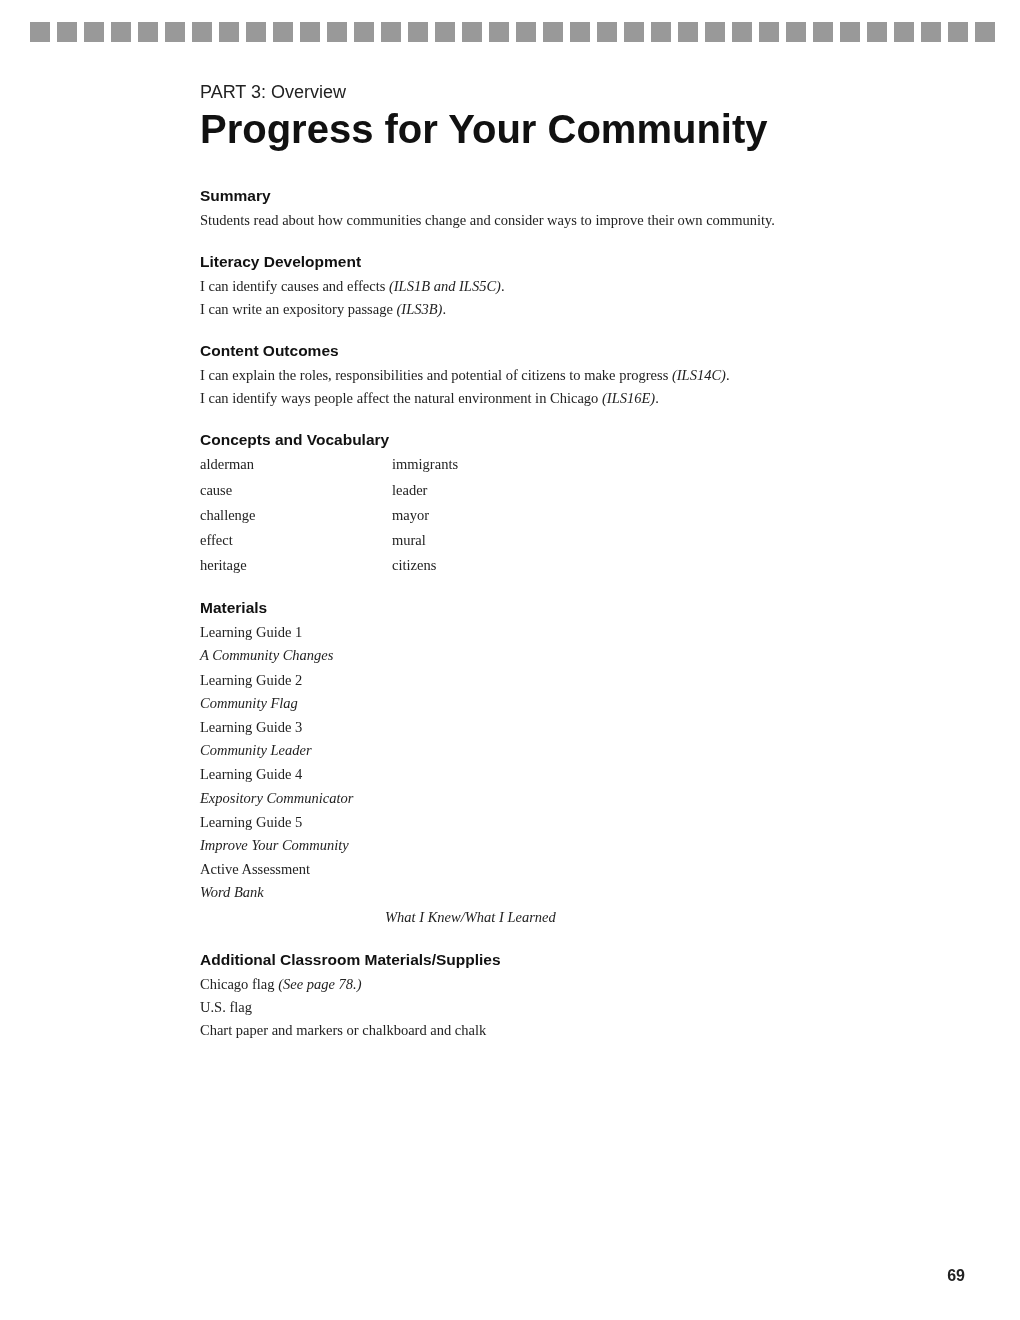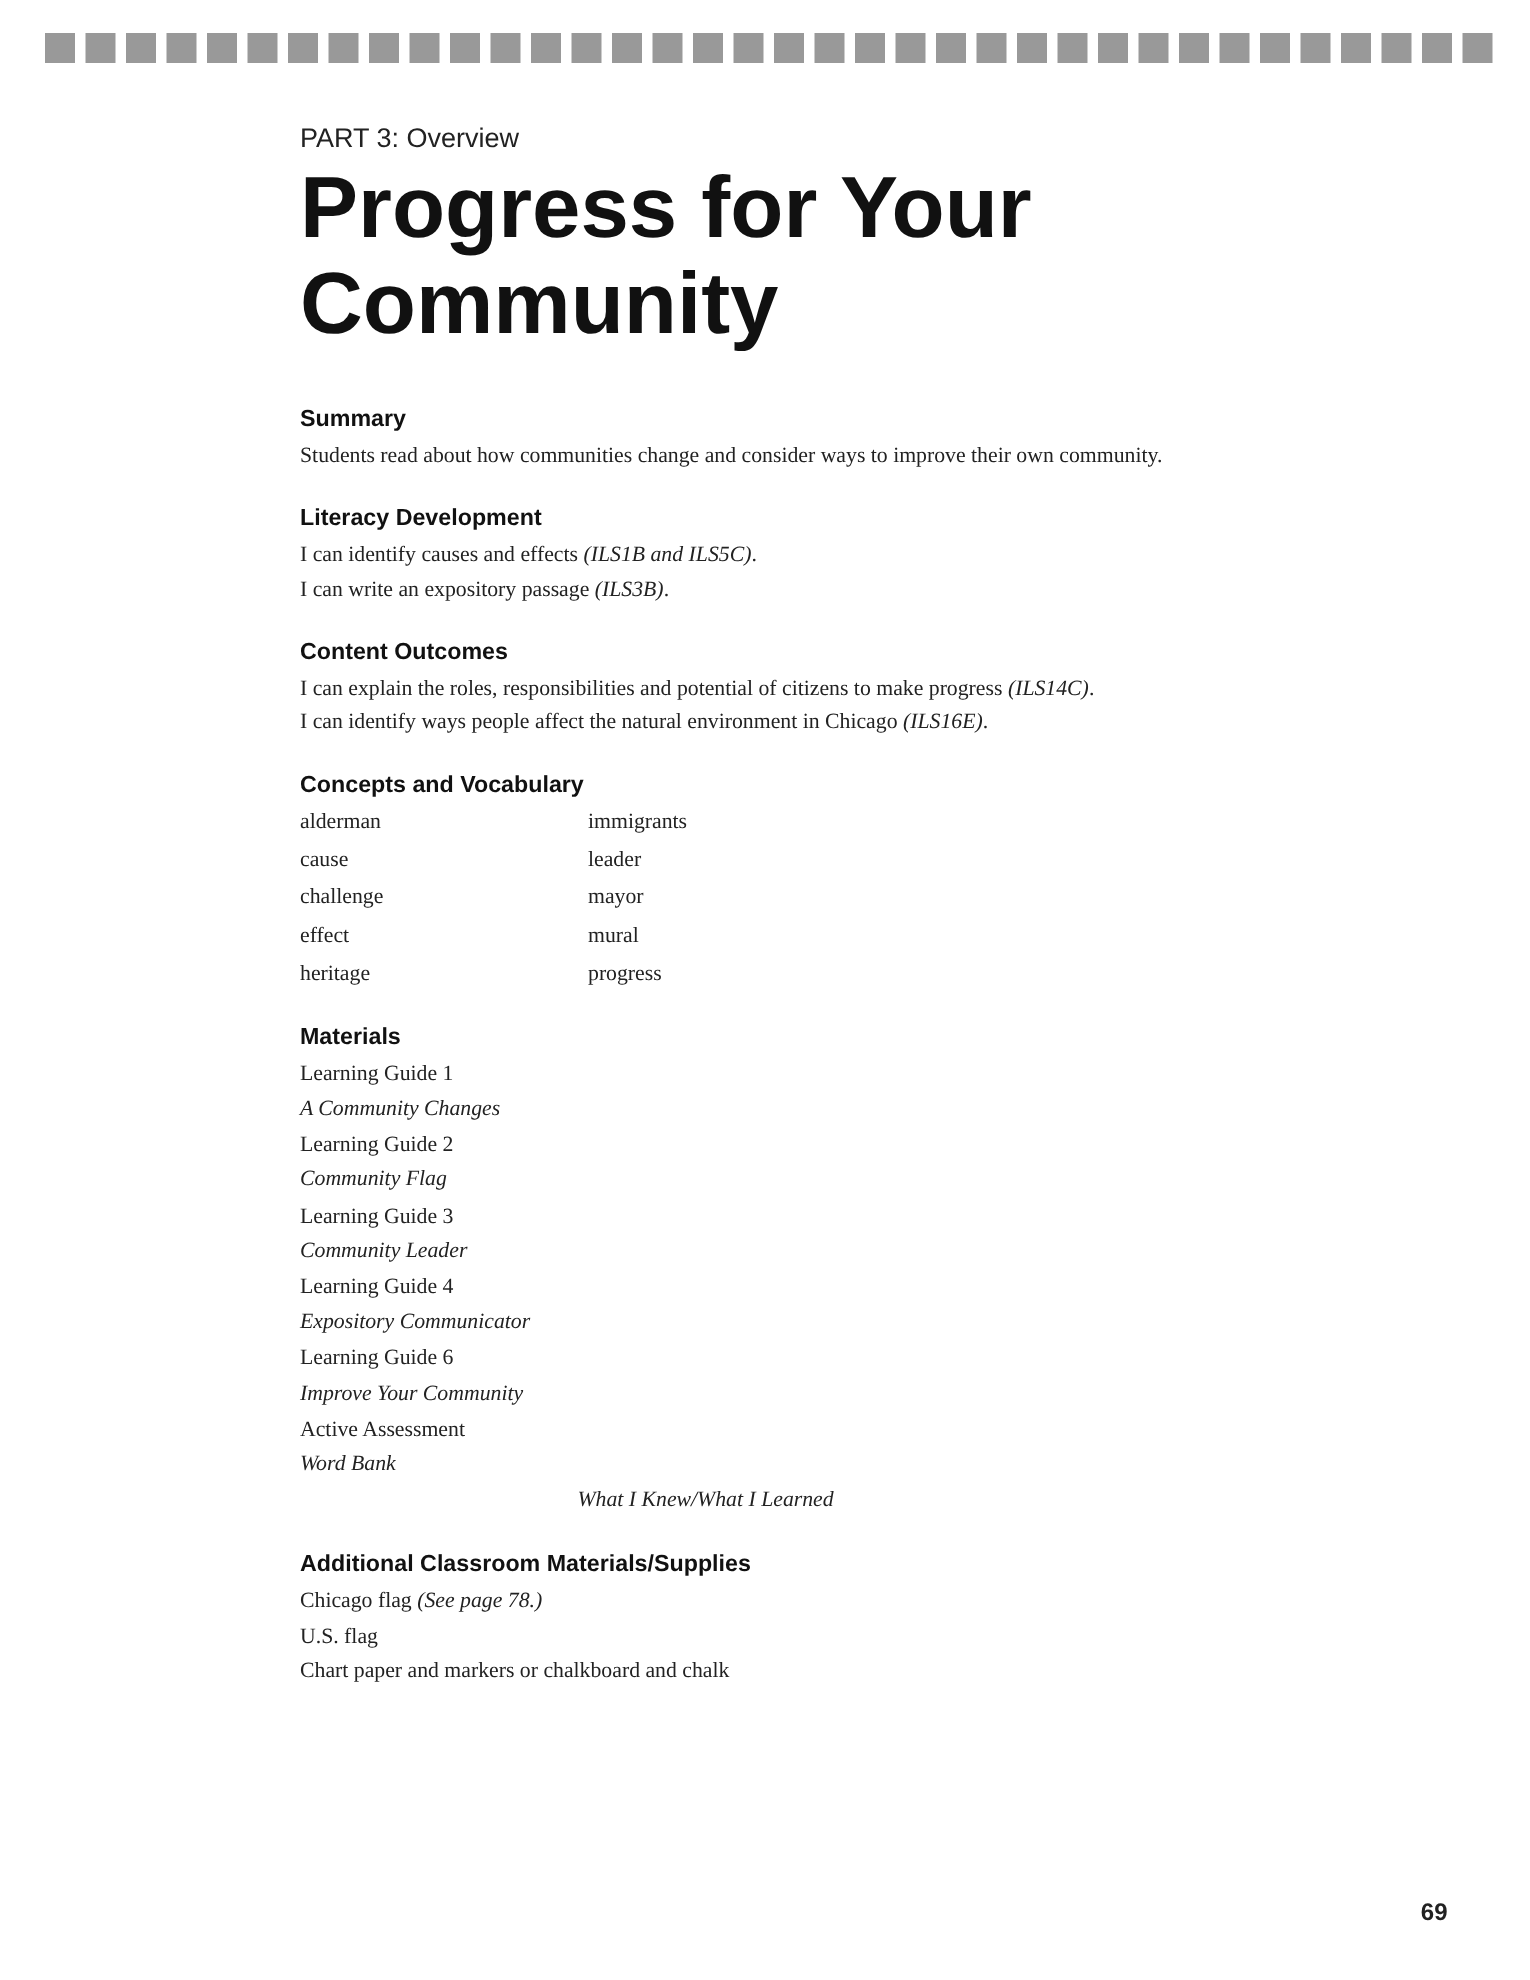--- a/index.html
+++ b/index.html
@@ -47,7 +47,7 @@
     
     .main-title {
       font-family: Arial, Helvetica, sans-serif;
-      font-size: 58px;
+      font-size: 40px;
       font-weight: 900;
       color: #111;
       line-height: 1.1;

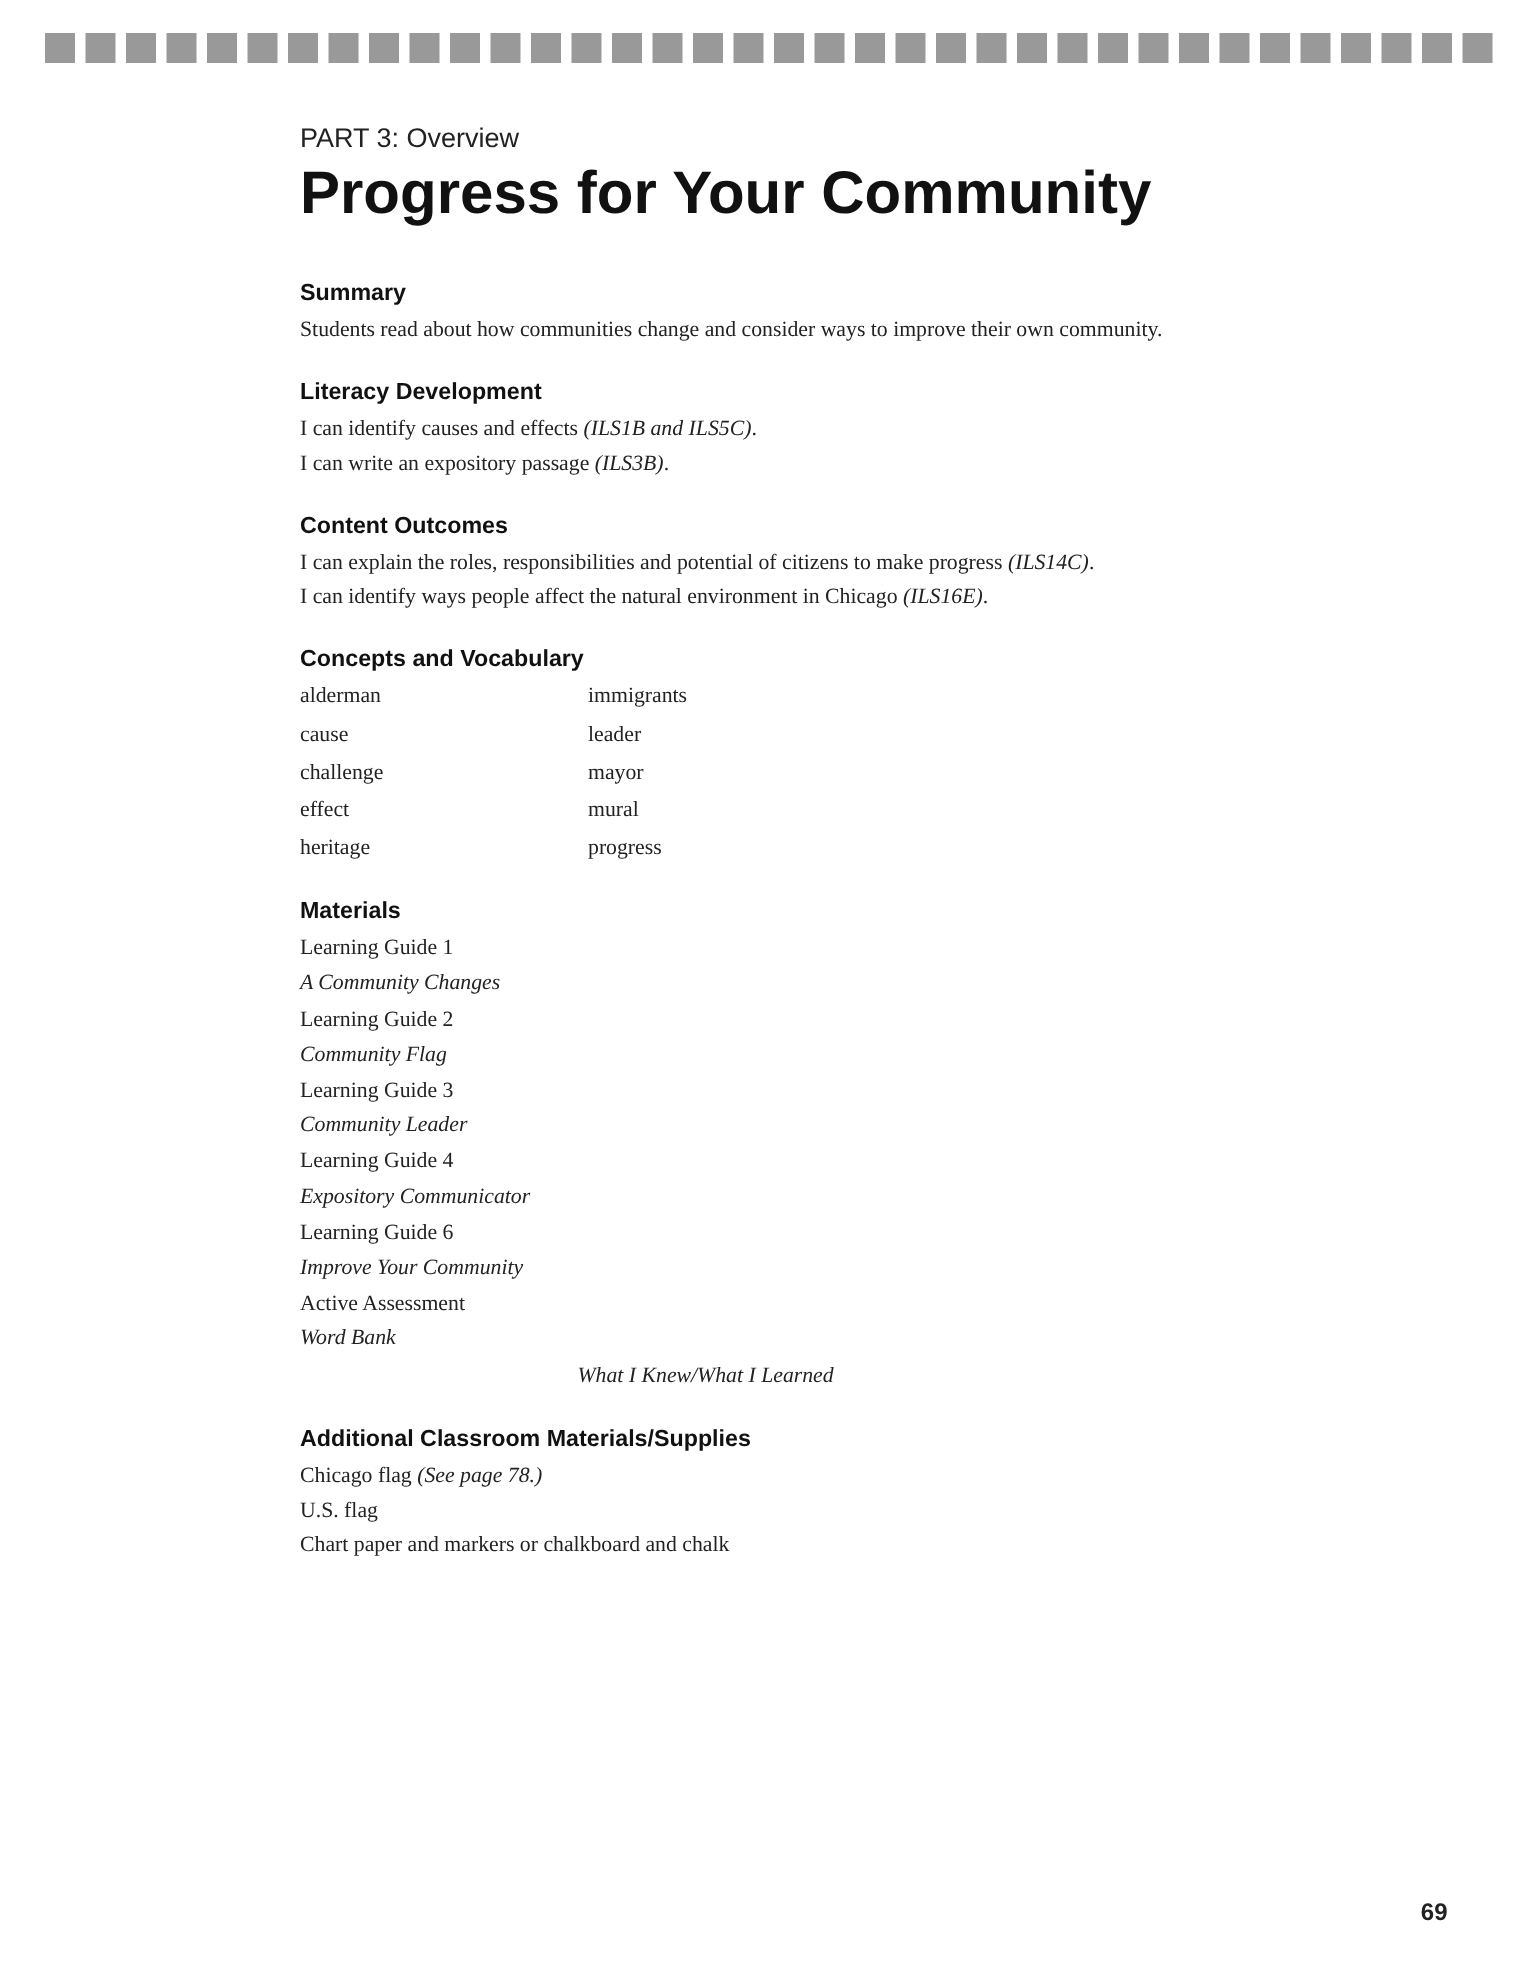--- a/index.html
+++ b/index.html
@@ -236,7 +236,7 @@
           <div class="vocab-word">leader</div>
           <div class="vocab-word">mayor</div>
           <div class="vocab-word">mural</div>
-          <div class="vocab-word">progress</div>
+          <div class="vocab-word">citizens</div>
         </div>
     </div>
   </div>

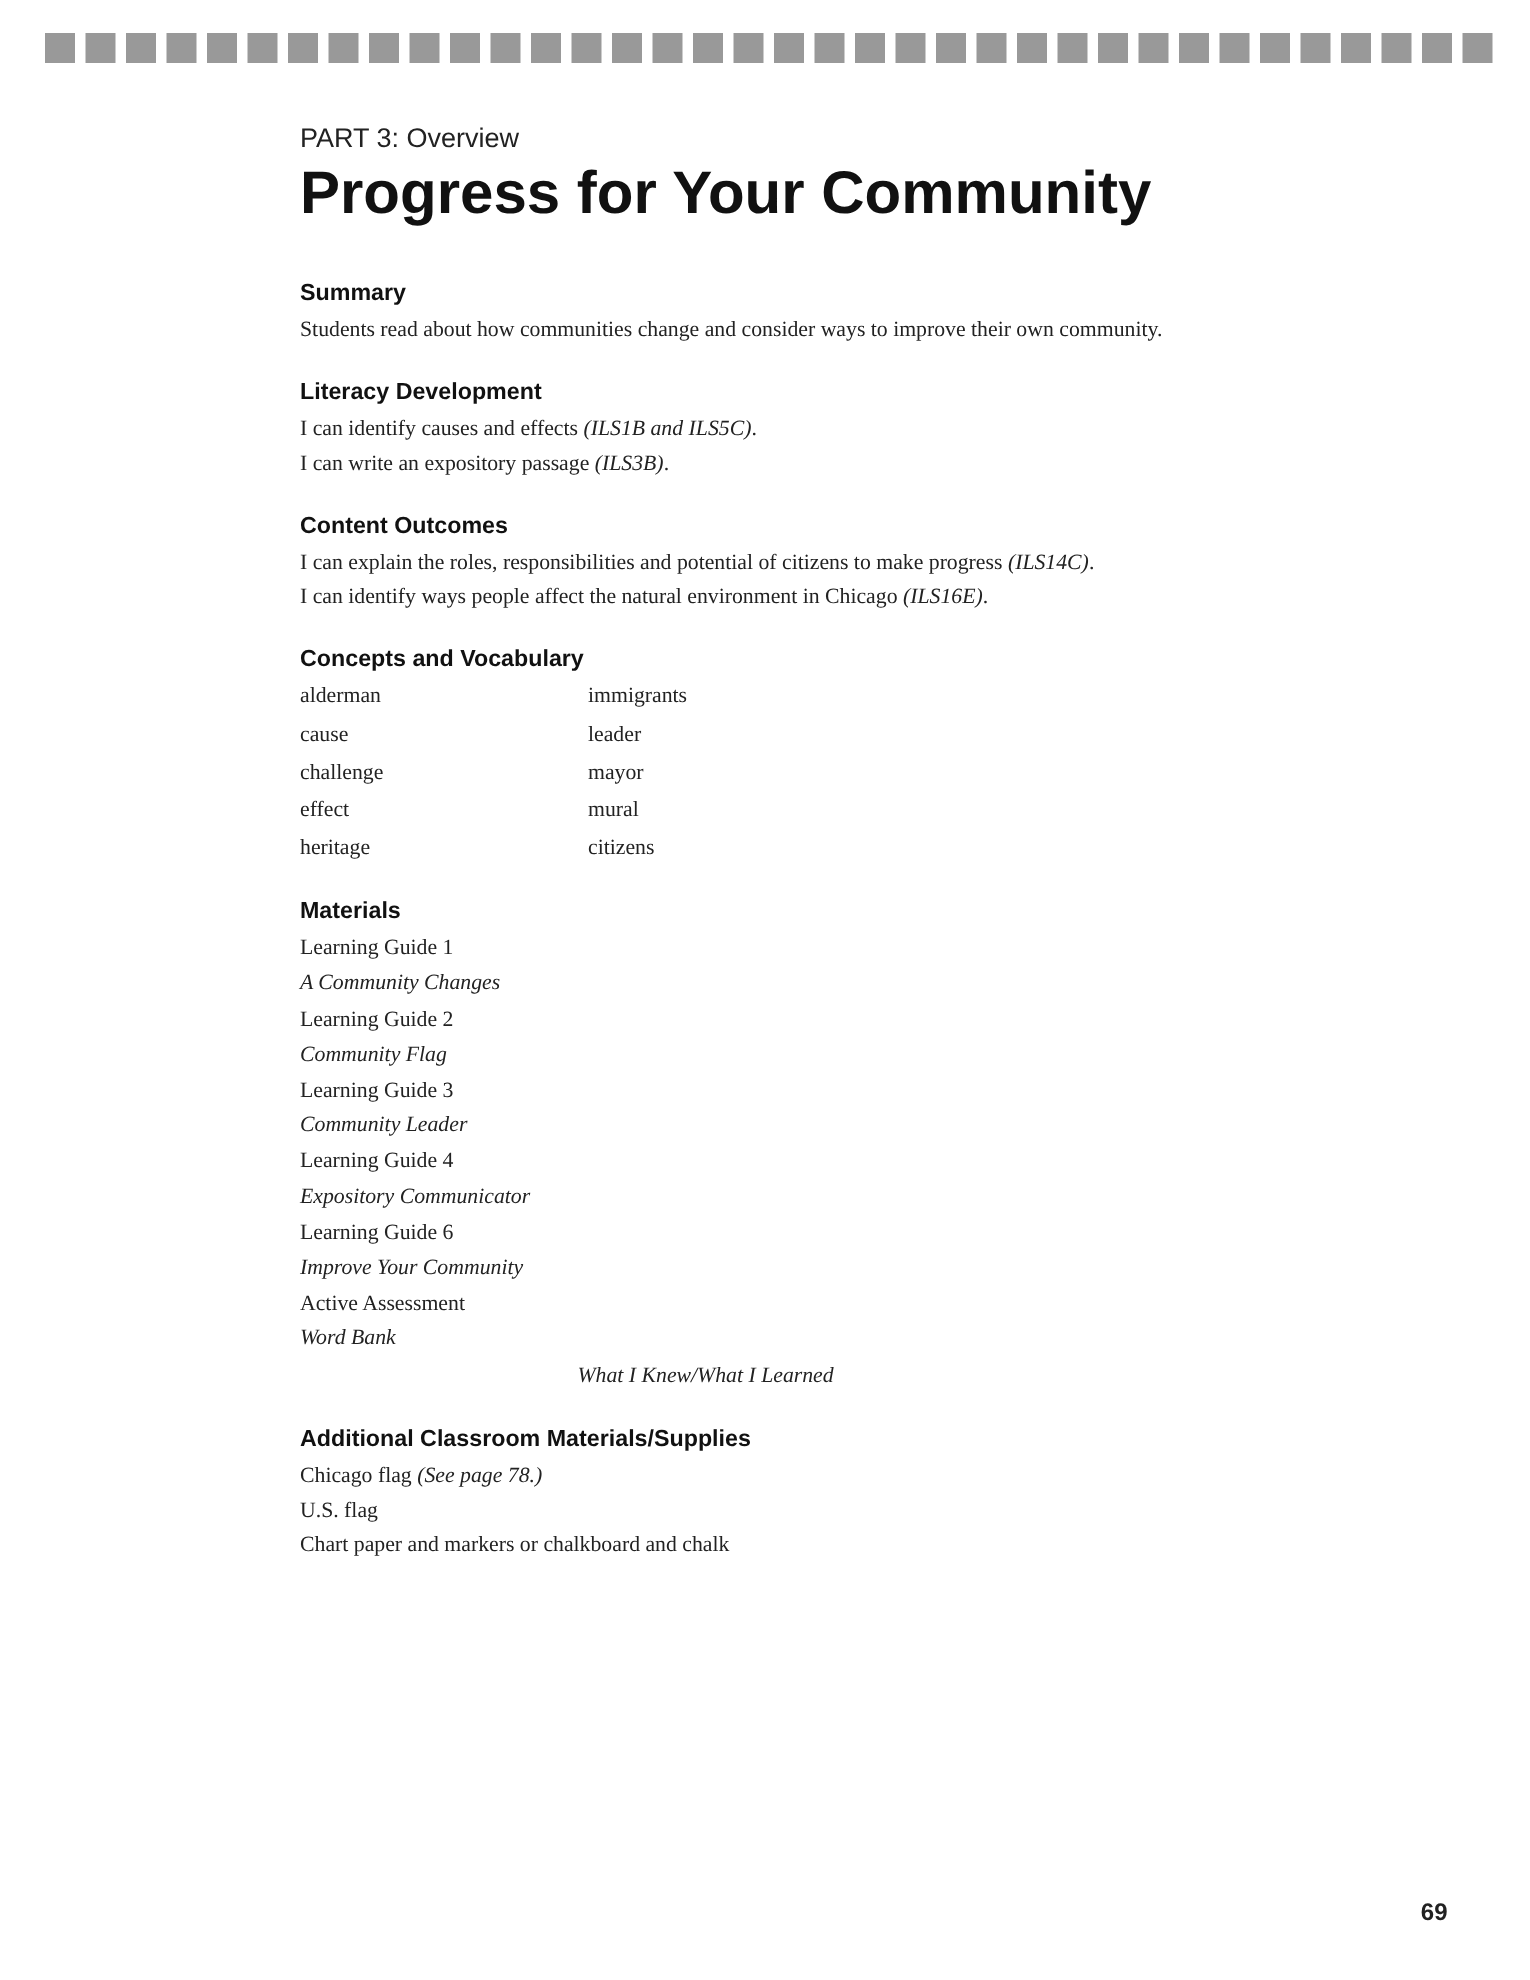--- a/index.html
+++ b/index.html
@@ -261,7 +261,7 @@
           <div class="materials-value">Expository Communicator</div>
         </div>
         <div class="materials-row">
-          <div class="materials-label">Learning Guide 6</div>
+          <div class="materials-label">Learning Guide 5</div>
           <div class="materials-value">Improve Your Community</div>
         </div>
         <div class="materials-row">

